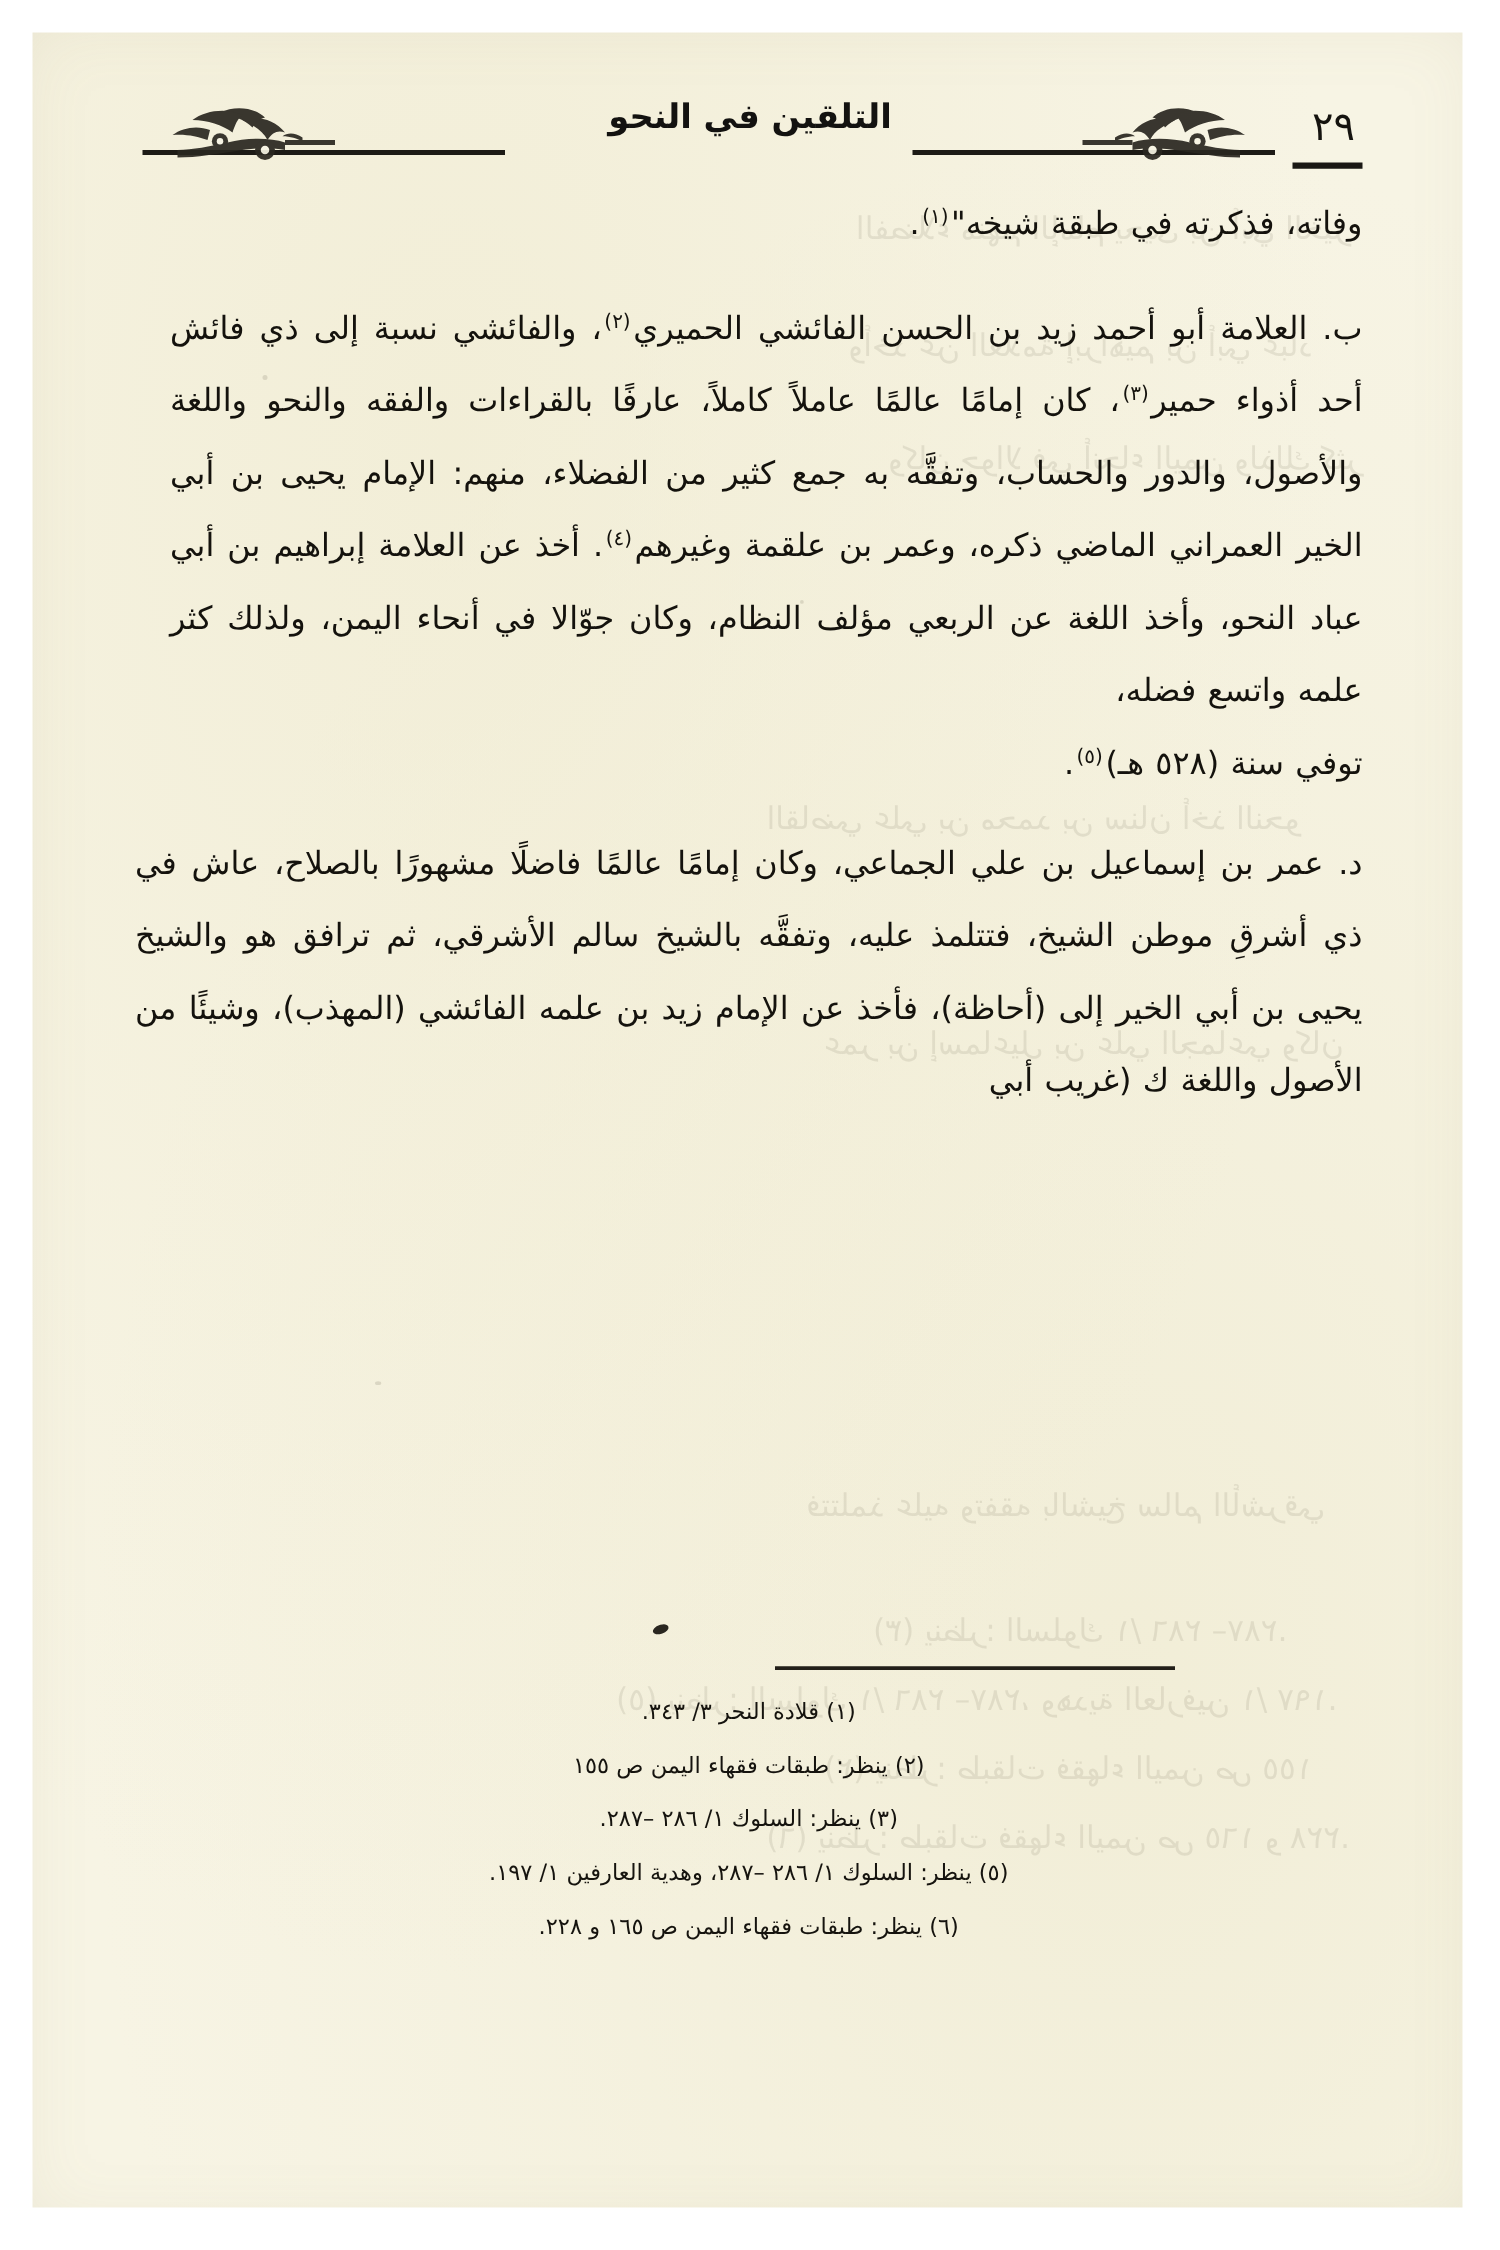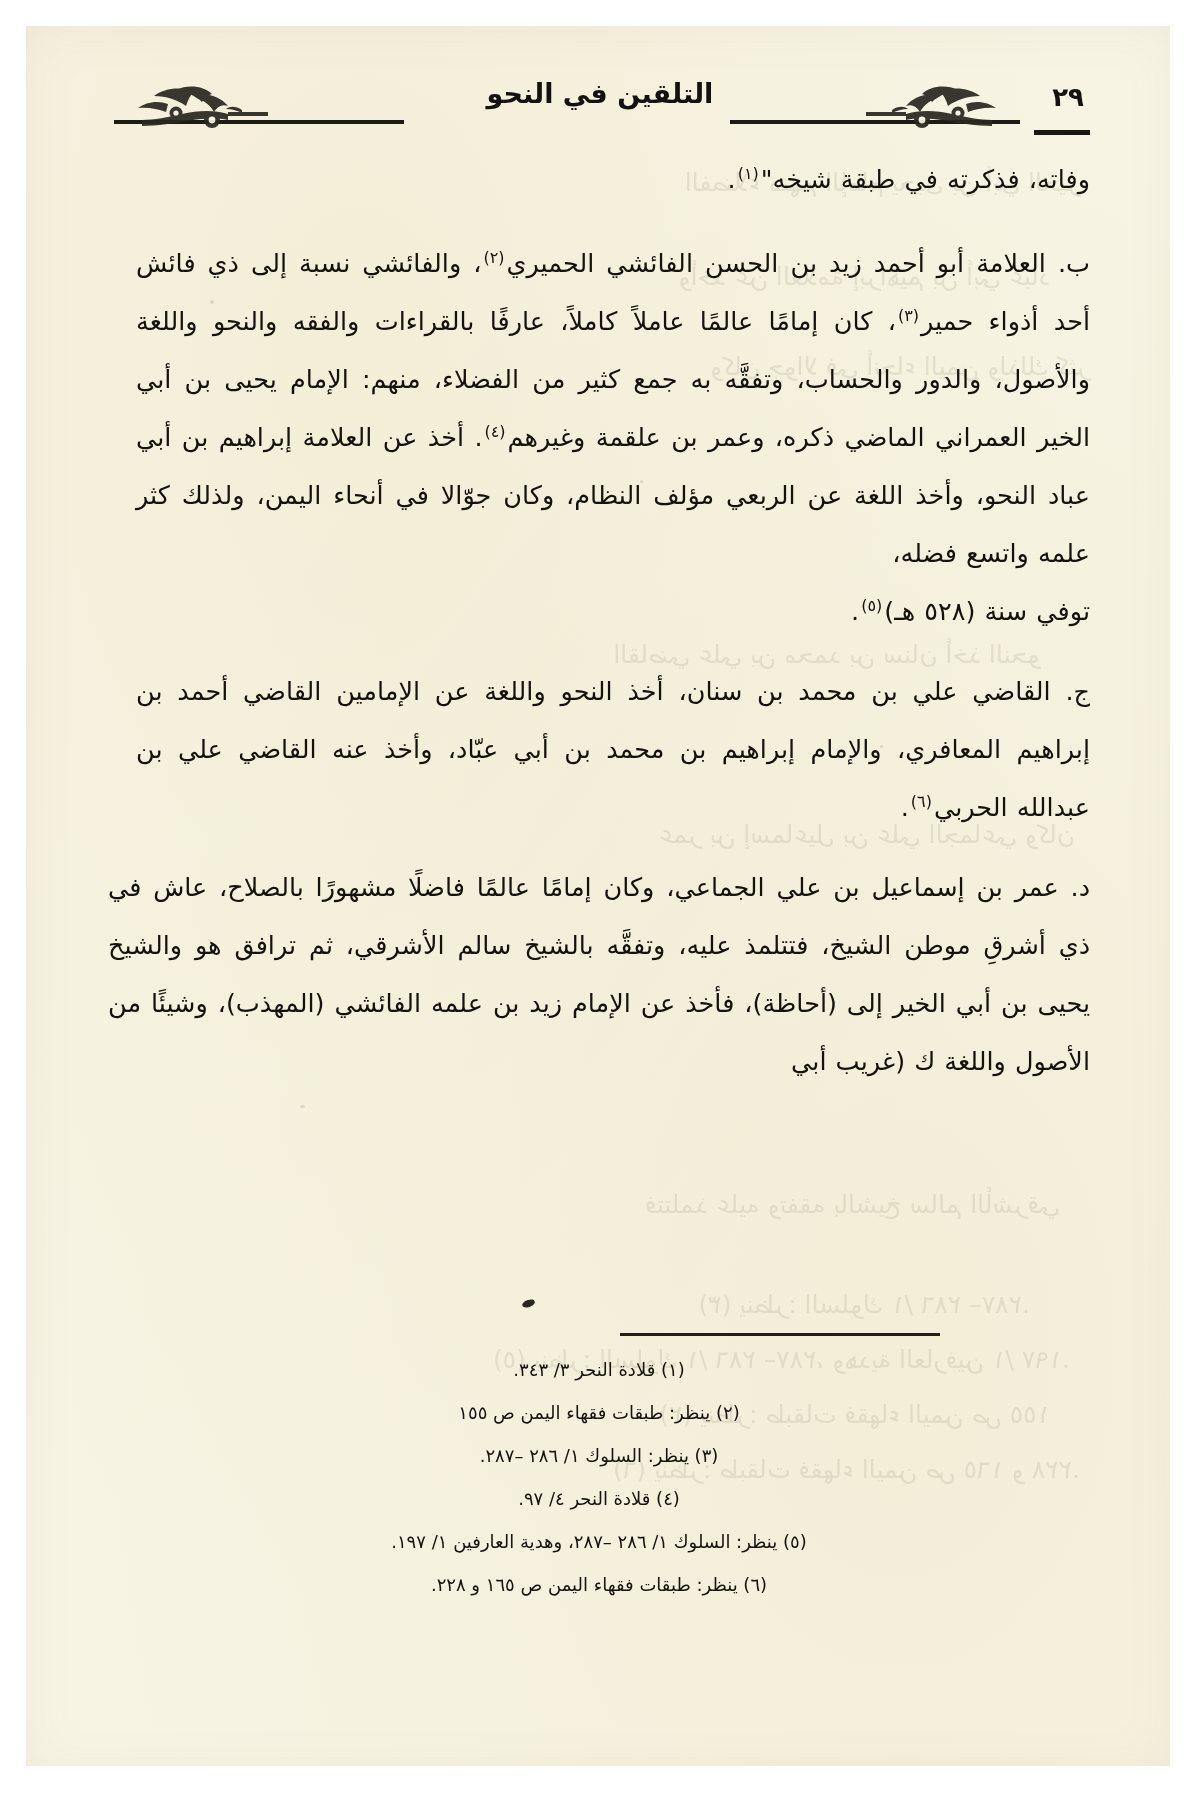--- a/index.html
+++ b/index.html
@@ -85,8 +85,8 @@
     position: absolute;
     right: 6px;
     top: 8px;
-    font-size: 26px;
-    font-weight: bold;
+    font-size: 32px;
+    font-weight: normal;
     color: #15130f;
   }
   .pagenum-rule {

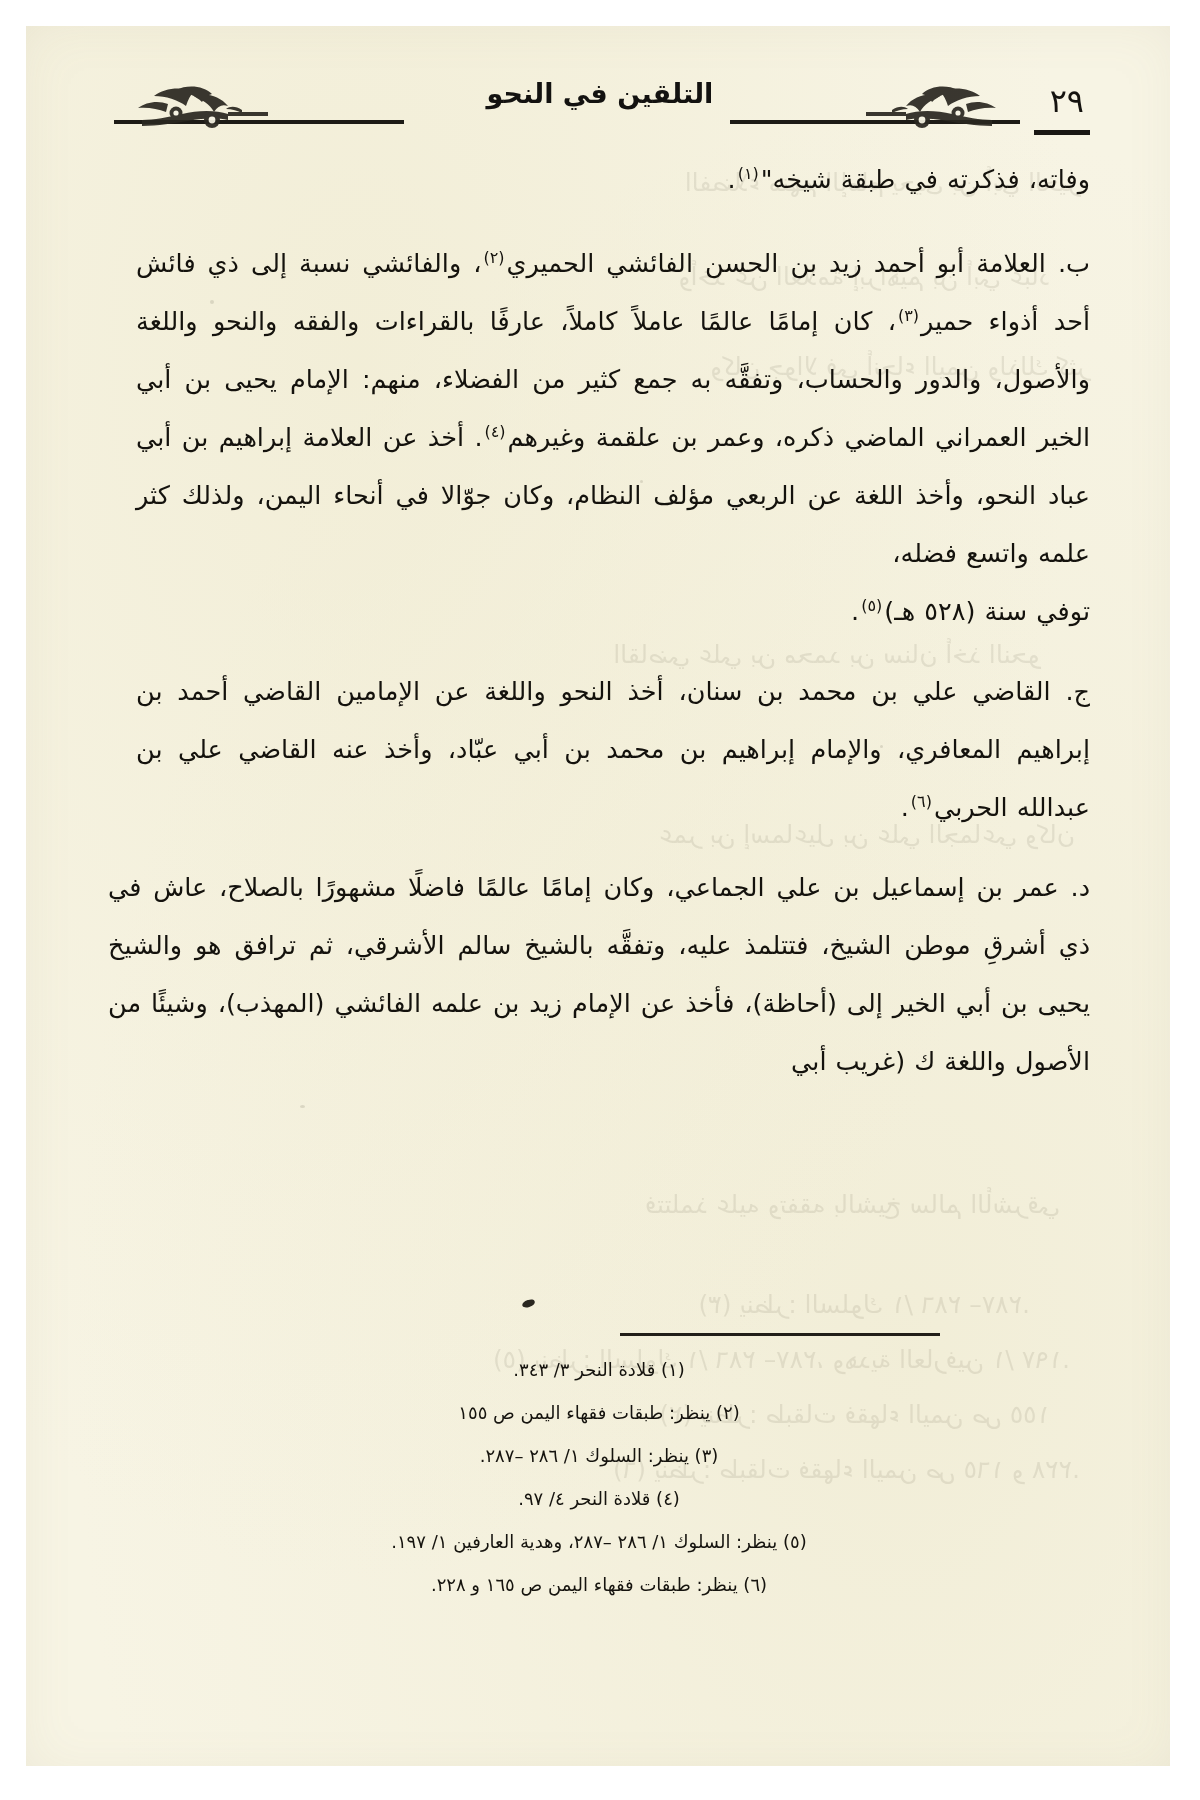--- a/index.html
+++ b/index.html
@@ -273,7 +273,6 @@
 
     <p class="para gap"><span>ب. العلامة أبو أحمد زيد بن الحسن الفائشي الحميري</span><sup class="fn">(٢)</sup><span>، والفائشي نسبة إلى ذي فائش أحد أذواء حمير</span><sup class="fn">(٣)</sup><span>، كان إمامًا عالمًا عاملاً كاملاً، عارفًا بالقراءات والفقه والنحو واللغة والأصول، والدور والحساب، وتفقَّه به جمع كثير من الفضلاء، منهم: الإمام يحيى بن أبي الخير العمراني الماضي ذكره، وعمر بن علقمة وغيرهم</span><sup class="fn">(٤)</sup><span>. أخذ عن العلامة إبراهيم بن أبي عباد النحو، وأخذ اللغة عن الربعي مؤلف النظام، وكان جوّالا في أنحاء اليمن، ولذلك كثر علمه واتسع فضله،</span><span class="ctr"><span>توفي سنة (٥٢٨ هـ)</span><sup class="fn">(٥)</sup><span>.</span></span></p>
 
-    <p class="para gap"><span>ج. القاضي علي بن محمد بن سنان، أخذ النحو واللغة عن الإمامين القاضي أحمد بن إبراهيم المعافري، والإمام إبراهيم بن محمد بن أبي عبّاد، وأخذ عنه القاضي علي بن عبدالله الحربي</span><sup class="fn">(٦)</sup><span>.</span></p>
 
     <p class="para"><span>د. عمر بن إسماعيل بن علي الجماعي، وكان إمامًا عالمًا فاضلًا مشهورًا بالصلاح، عاش في ذي أشرقِ موطن الشيخ، فتتلمذ عليه، وتفقَّه بالشيخ سالم الأشرقي، ثم ترافق هو والشيخ يحيى بن أبي الخير إلى (أحاظة)، فأخذ عن الإمام زيد بن علمه الفائشي (المهذب)، وشيئًا من الأصول واللغة ك (غريب أبي</span></p>
 

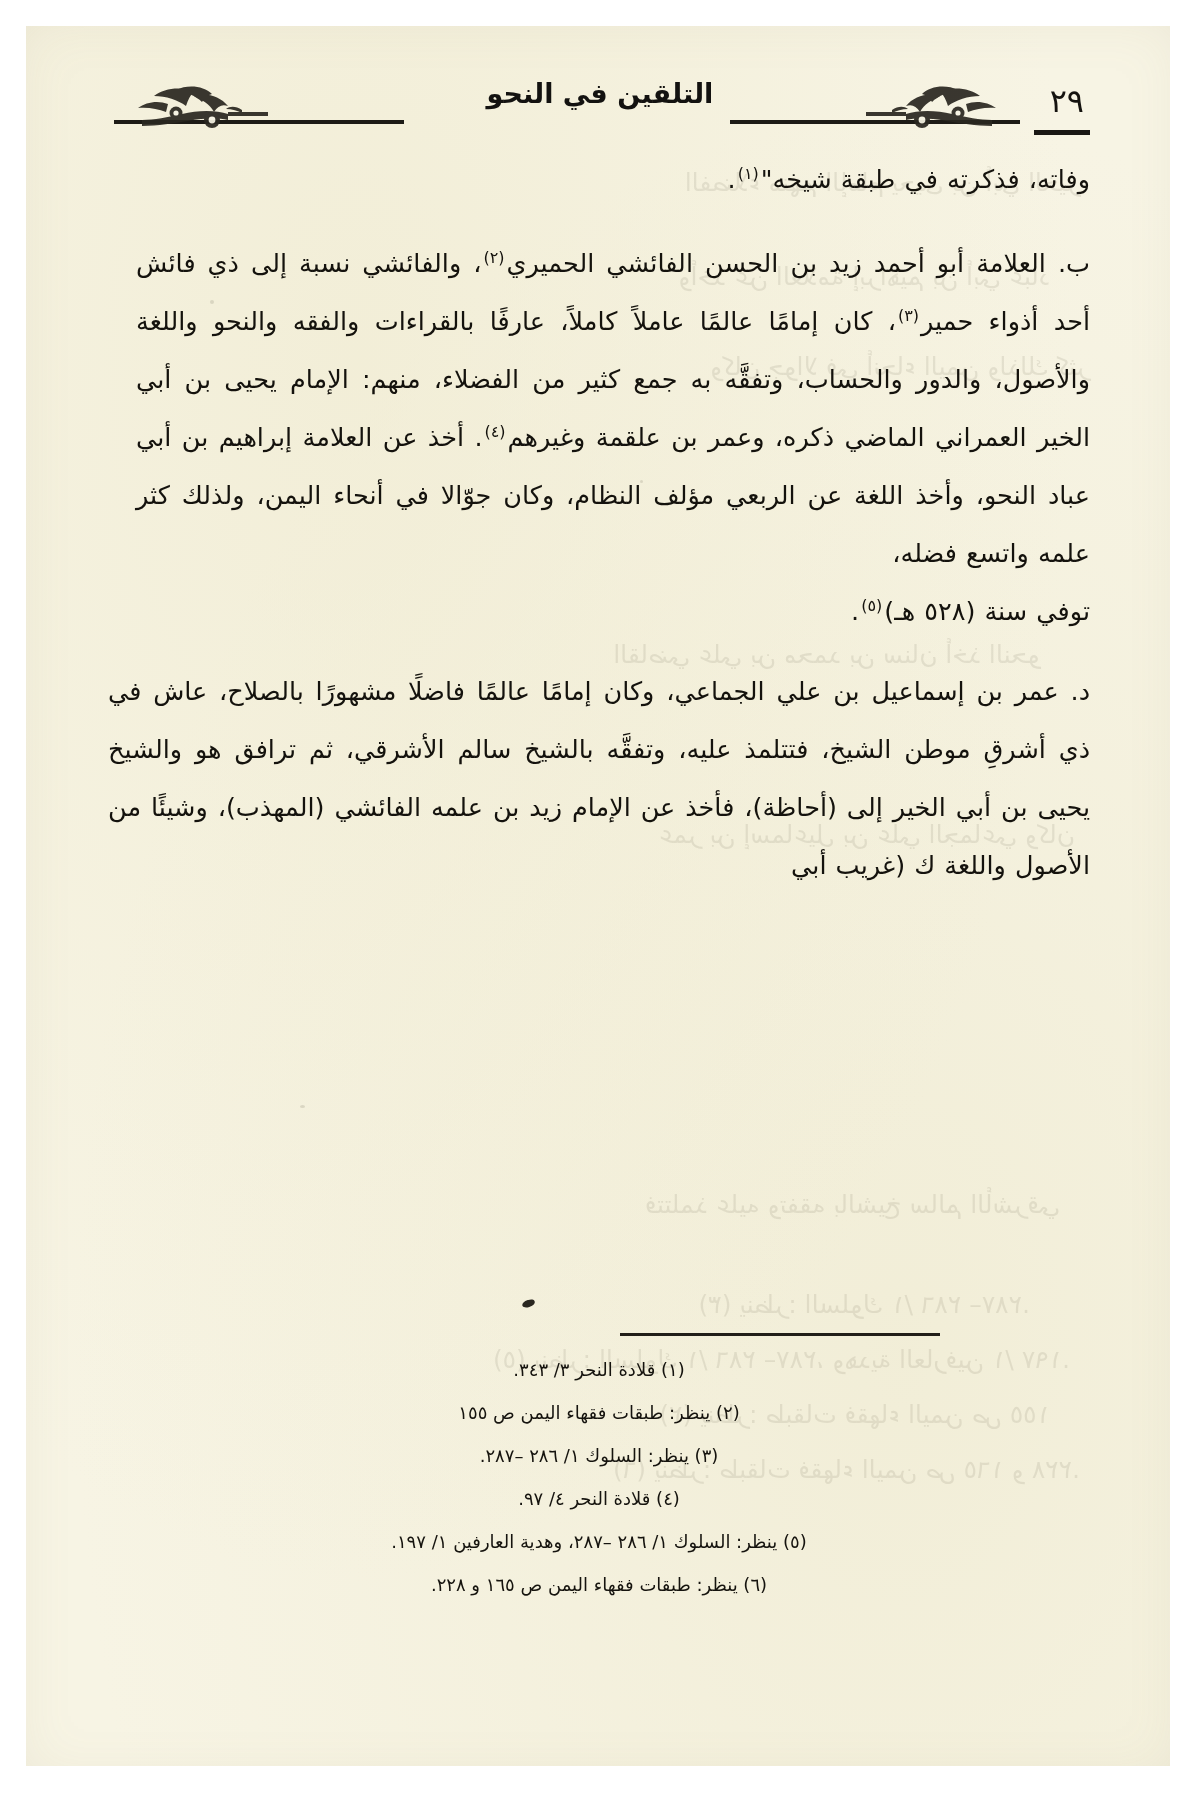--- a/index.html
+++ b/index.html
@@ -285,7 +285,6 @@
     <div class="fn-item">(١) قلادة النحر ٣/ ٣٤٣.</div>
     <div class="fn-item">(٢) ينظر: طبقات فقهاء اليمن ص ١٥٥</div>
     <div class="fn-item">(٣) ينظر: السلوك ١/ ٢٨٦ –٢٨٧.</div>
-    <div class="fn-item">(٤) قلادة النحر ٤/ ٩٧.</div>
     <div class="fn-item">(٥) ينظر: السلوك ١/ ٢٨٦ –٢٨٧، وهدية العارفين ١/ ١٩٧.</div>
     <div class="fn-item">(٦) ينظر: طبقات فقهاء اليمن ص ١٦٥ و ٢٢٨.</div>
   </div>

